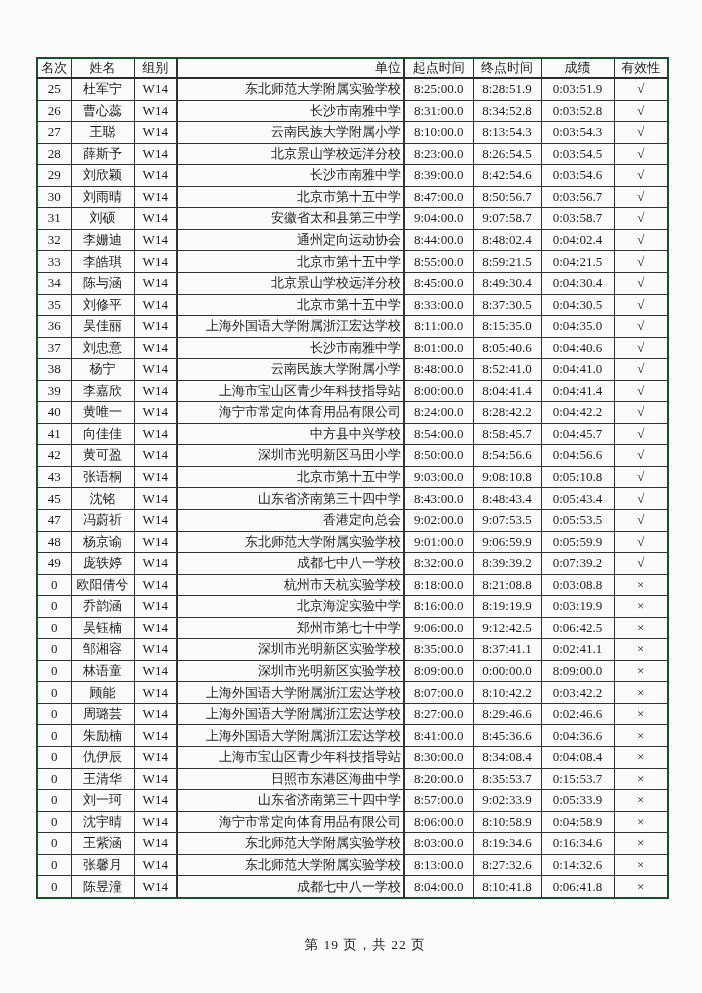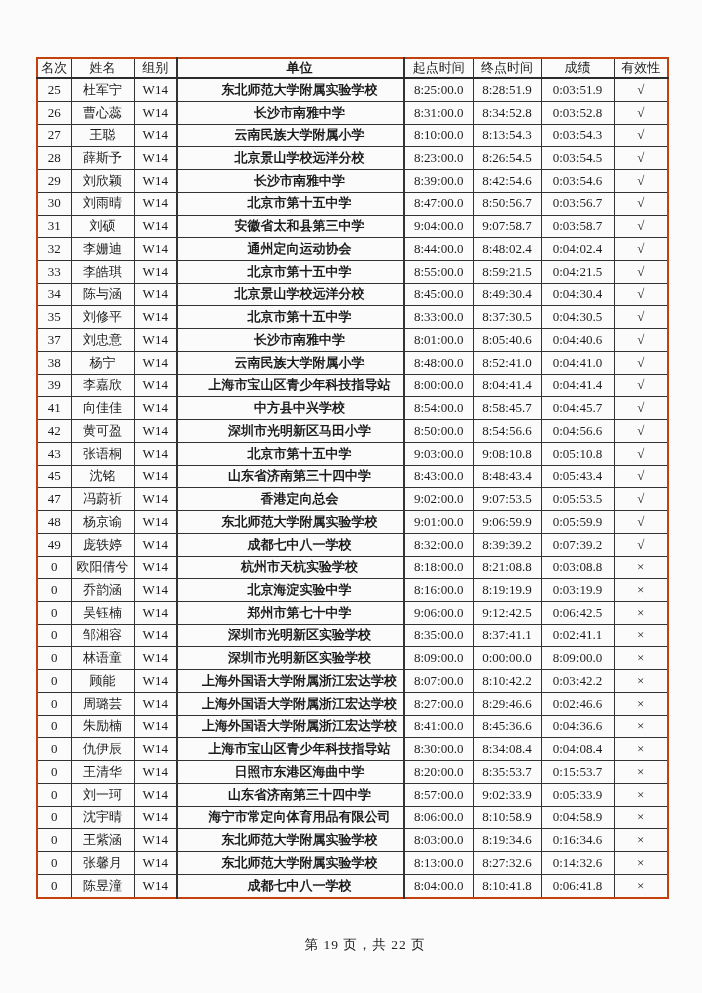--- a/index.html
+++ b/index.html
@@ -27,7 +27,7 @@
     height: 842px;
     border-collapse: collapse;
     table-layout: fixed;
-    border: 2px solid #c2410c;
+    border: 2px solid #14532d;
     background: transparent;
   }
   table.results th,

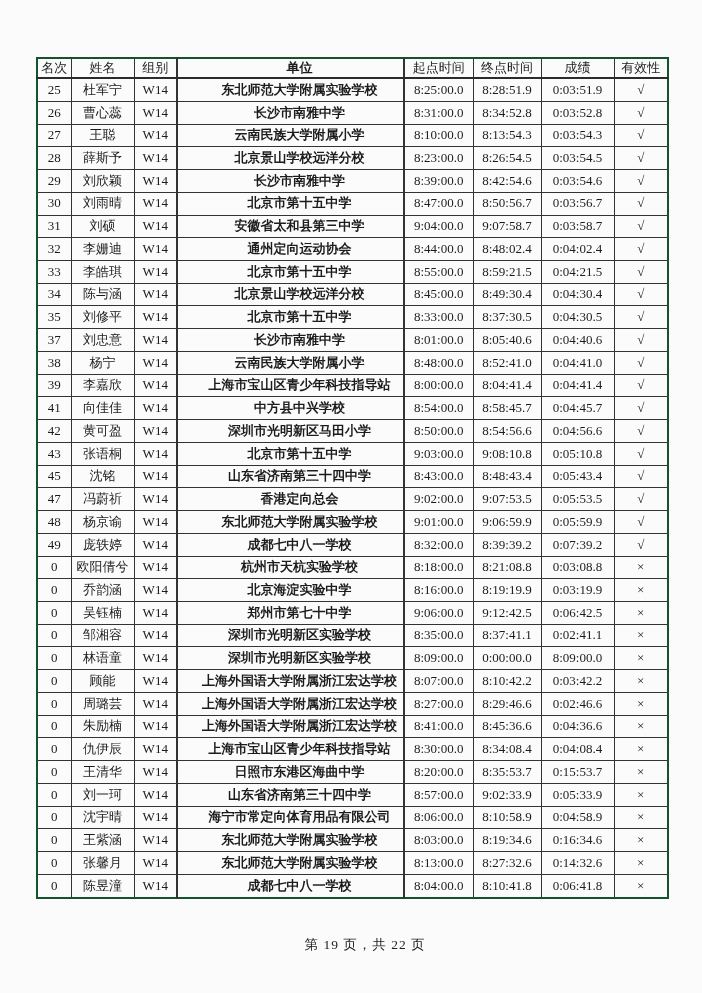--- a/index.html
+++ b/index.html
@@ -55,9 +55,8 @@
     border-left-width: 2px;
   }
   table.results .col-unit {
-    text-align: center;
+    text-align: right;
     padding-left: 20px;
-    font-weight: bold;
   }
   .footer {
     position: absolute;

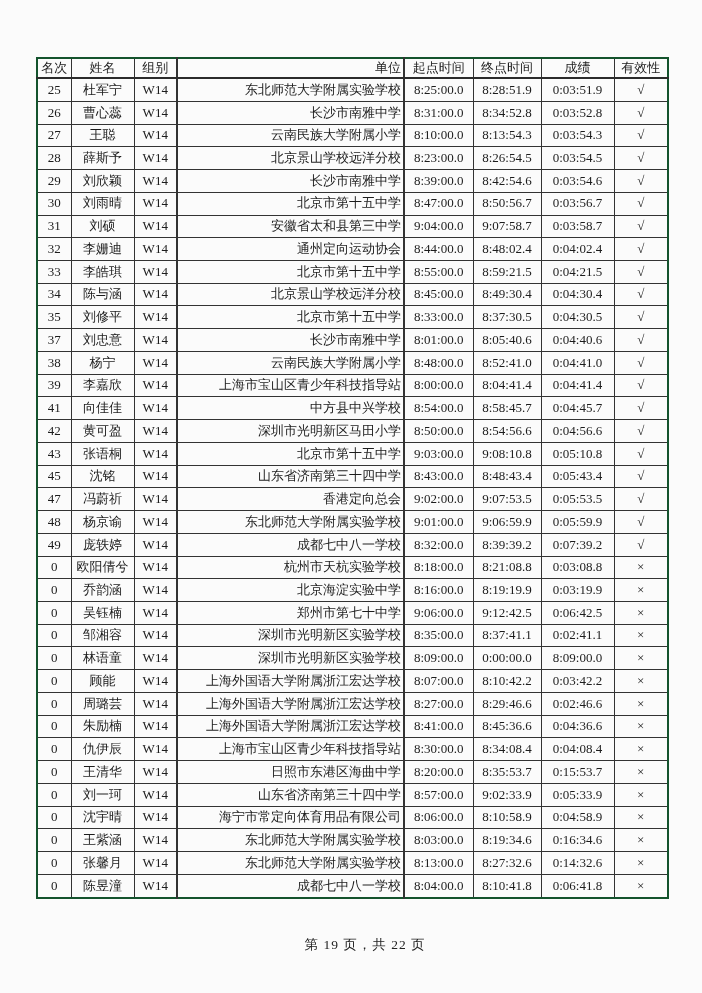--- a/index.html
+++ b/index.html
@@ -210,6 +210,16 @@
           <td class="col-validity">√</td>
         </tr>
         <tr>
+          <td class="col-rank">36</td>
+          <td class="col-name">吴佳丽</td>
+          <td class="col-group">W14</td>
+          <td class="col-unit col-unit">上海外国语大学附属浙江宏达学校</td>
+          <td class="col-start-time">8:11:00.0</td>
+          <td class="col-end-time">8:15:35.0</td>
+          <td class="col-result">0:04:35.0</td>
+          <td class="col-validity">√</td>
+        </tr>
+        <tr>
           <td class="col-rank">37</td>
           <td class="col-name">刘忠意</td>
           <td class="col-group">W14</td>

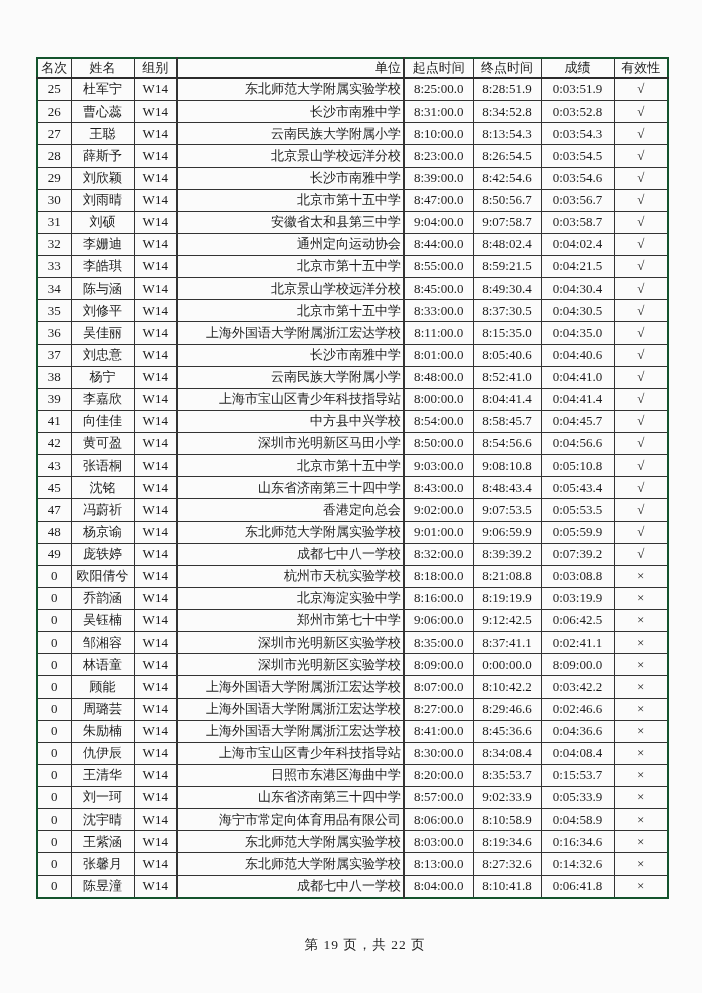--- a/index.html
+++ b/index.html
@@ -250,6 +250,16 @@
           <td class="col-validity">√</td>
         </tr>
         <tr>
+          <td class="col-rank">40</td>
+          <td class="col-name">黄唯一</td>
+          <td class="col-group">W14</td>
+          <td class="col-unit col-unit">海宁市常定向体育用品有限公司</td>
+          <td class="col-start-time">8:24:00.0</td>
+          <td class="col-end-time">8:28:42.2</td>
+          <td class="col-result">0:04:42.2</td>
+          <td class="col-validity">√</td>
+        </tr>
+        <tr>
           <td class="col-rank">41</td>
           <td class="col-name">向佳佳</td>
           <td class="col-group">W14</td>

